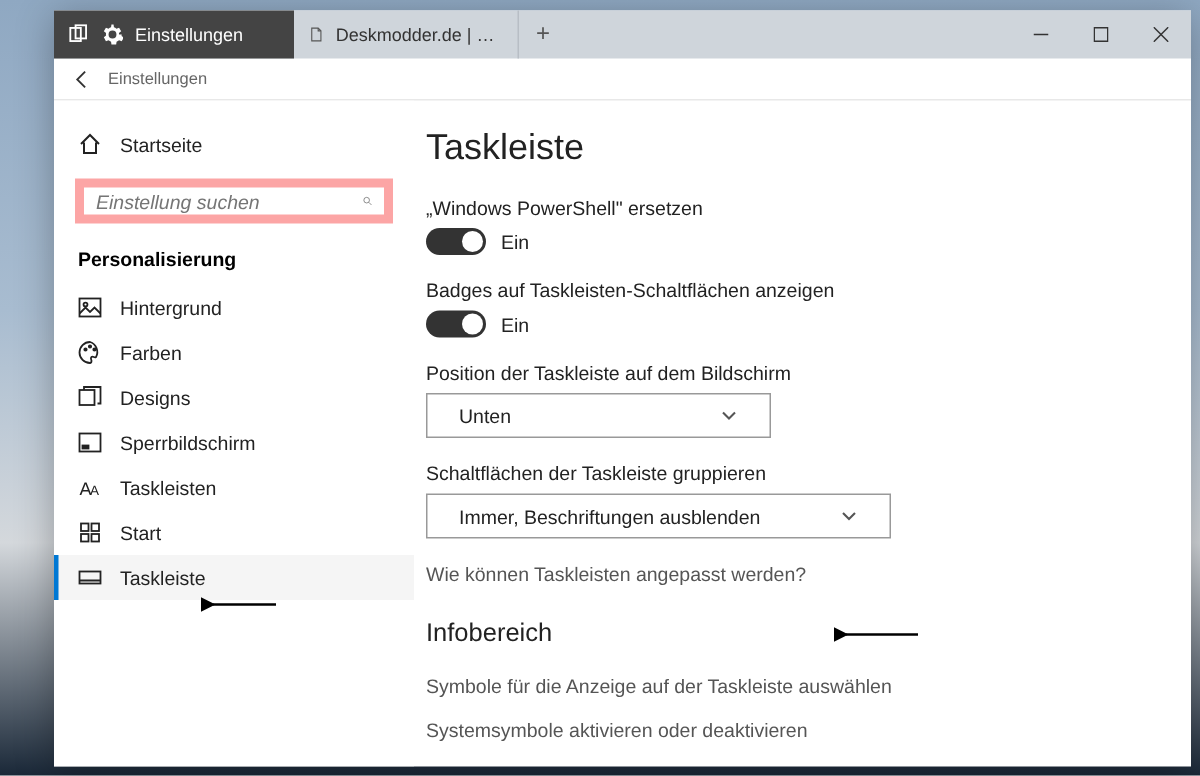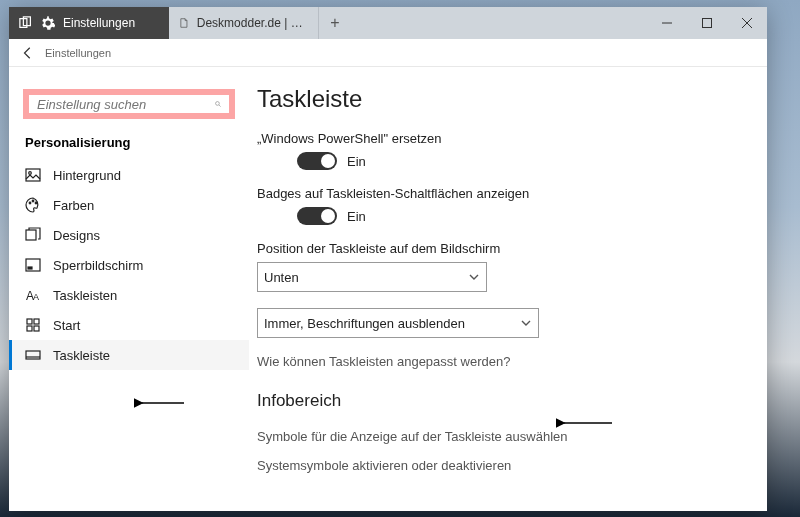--- a/index.html
+++ b/index.html
@@ -9,7 +9,7 @@
   position: relative;
 }
 .window {
-  position: absolute; left: 9px; top: 7px; width: 758px; height: 504px;
+  position: absolute; left: 36px; top: 7px; width: 758px; height: 504px;
   background: #fff; box-shadow: 0 4px 24px rgba(0,0,0,.3);
   display: flex; flex-direction: column;
 }

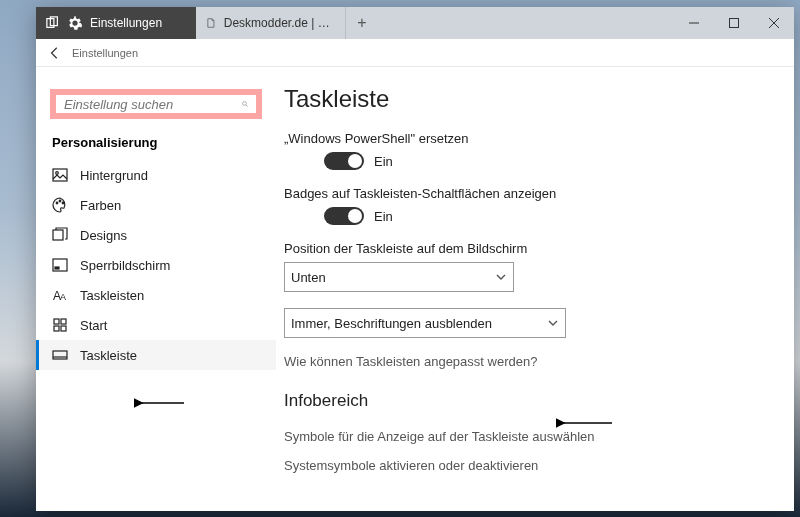--- a/index.html
+++ b/index.html
@@ -113,6 +113,14 @@
 
   <div class="body">
     <div class="sidebar">
+      <div class="sr">
+        <span class="sr-icon">
+            <svg viewBox="0 0 16 16" fill="none" stroke="currentColor" stroke-width="1.3">
+              <path d="M2 8l6-6 6 6M4 7v7h8V7"></path>
+            </svg>
+          </span>
+        <span>Startseite</span>
+      </div>
       <div class="searchbox">
         <input placeholder="Einstellung suchen" style="">
         <span class="sr-icon">

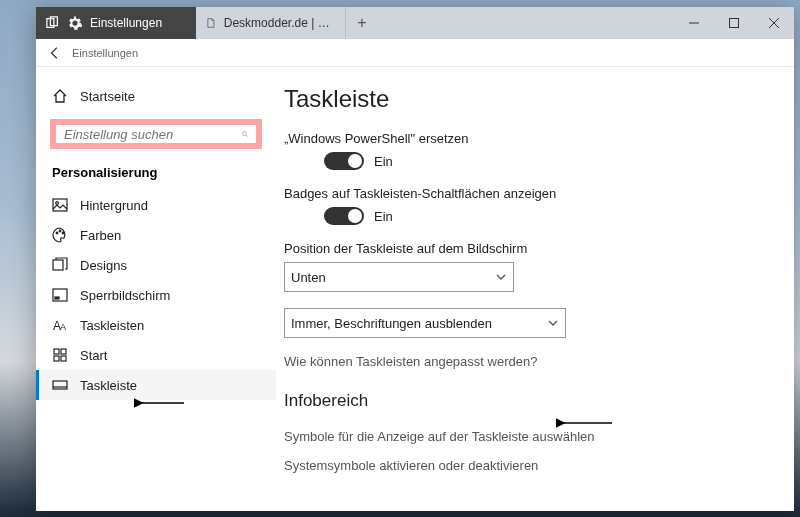--- a/index.html
+++ b/index.html
@@ -42,7 +42,7 @@
 h1 { font-size: 24px; font-weight: 400; margin-bottom: 18px; }
 h2 { font-size: 17px; font-weight: 400; margin: 22px 0 18px; }
 .setting-label { font-size: 13px; margin-bottom: 6px; }
-.toggle-row { display: flex; align-items: center; gap: 10px; margin-bottom: 16px; margin-left: 40px; }
+.toggle-row { display: flex; align-items: center; gap: 10px; margin-bottom: 16px; }
 .toggle { width: 40px; height: 18px; background: #333; border-radius: 9px; position: relative; cursor: pointer; }
 .toggle::after { content: ""; position: absolute; right: 2px; top: 2px; width: 14px; height: 14px; background: #fff; border-radius: 50%; }
 .toggle-label { font-size: 13px; }

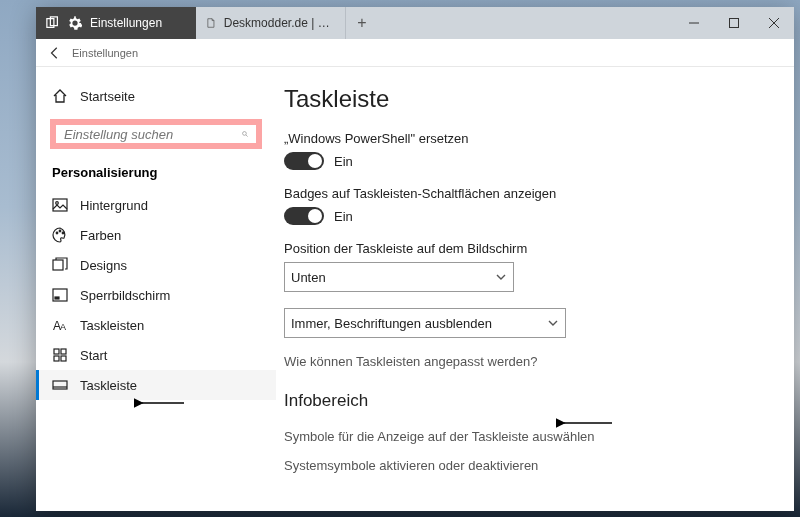--- a/index.html
+++ b/index.html
@@ -46,7 +46,7 @@
 .toggle { width: 40px; height: 18px; background: #333; border-radius: 9px; position: relative; cursor: pointer; }
 .toggle::after { content: ""; position: absolute; right: 2px; top: 2px; width: 14px; height: 14px; background: #fff; border-radius: 50%; }
 .toggle-label { font-size: 13px; }
-.combo { height: 30px; border: 1px solid #999; display: flex; align-items: center; justify-content: space-between; padding: 0 6px; font-size: 13px; cursor: pointer; margin-bottom: 16px; text-align: right; }
+.combo { height: 30px; border: 1px solid #999; display: flex; align-items: center; justify-content: space-between; padding: 0 21px; font-size: 13px; cursor: pointer; margin-bottom: 16px; text-align: right; }
 .combo-1 { width: 230px; } .combo-2 { width: 282px; }
 .chev { width: 12px; height: 12px; }
 .linklike { font-size: 13px; color: #555; margin-bottom: 14px; cursor: pointer; }

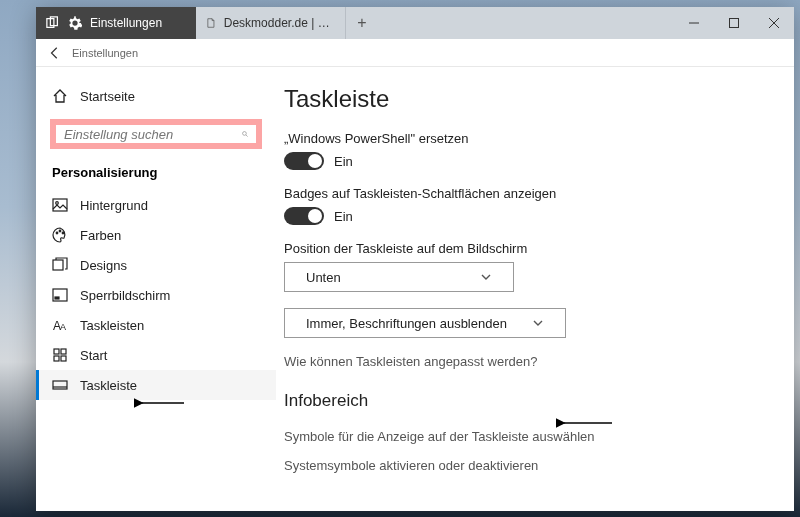--- a/index.html
+++ b/index.html
@@ -225,6 +225,7 @@
             </svg></span>
       </div>
 
+      <div class="setting-label">Schaltflächen der Taskleiste gruppieren</div>
       <div class="combo combo-2">
         <span>Immer, Beschriftungen ausblenden</span>
         <span class="chev"><svg viewBox="0 0 12 12" fill="none" stroke="#555" stroke-width="1.4">

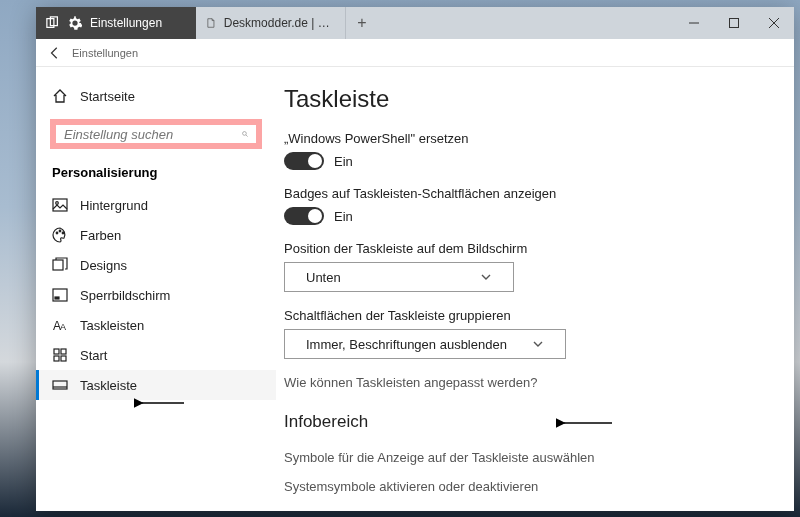--- a/index.html
+++ b/index.html
@@ -47,7 +47,7 @@
 .toggle::after { content: ""; position: absolute; right: 2px; top: 2px; width: 14px; height: 14px; background: #fff; border-radius: 50%; }
 .toggle-label { font-size: 13px; }
 .combo { height: 30px; border: 1px solid #999; display: flex; align-items: center; justify-content: space-between; padding: 0 21px; font-size: 13px; cursor: pointer; margin-bottom: 16px; text-align: right; }
-.combo-1 { width: 230px; } .combo-2 { width: 282px; }
+.combo-1 { width: 230px; } .combo-2 { width: 310px; }
 .chev { width: 12px; height: 12px; }
 .linklike { font-size: 13px; color: #555; margin-bottom: 14px; cursor: pointer; }
 

